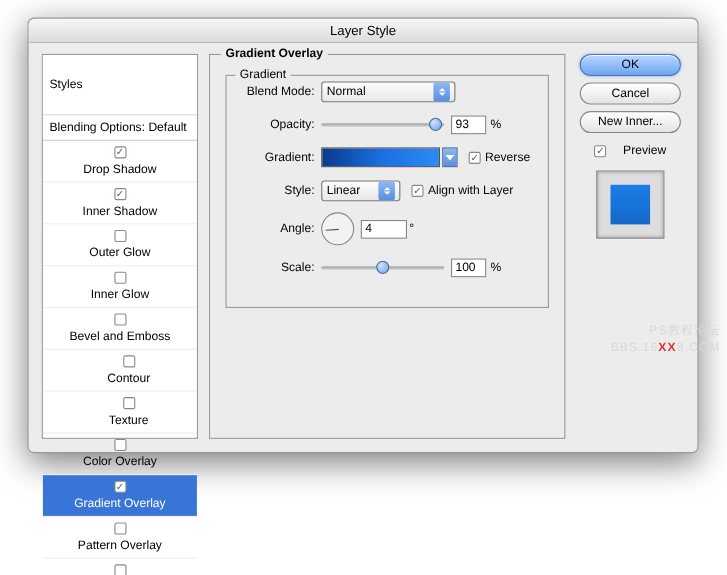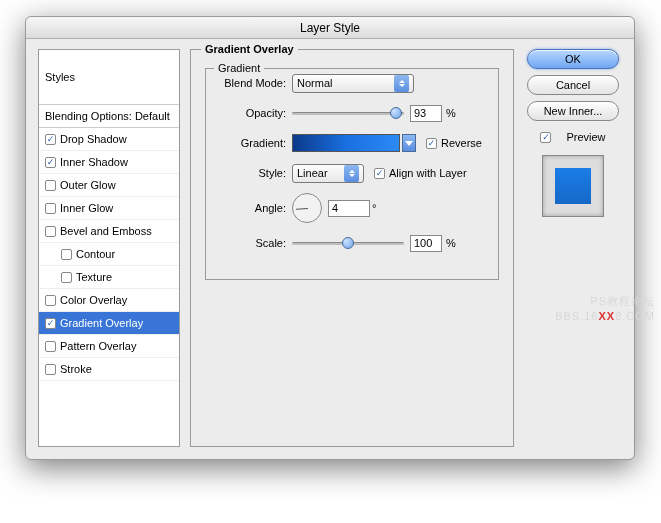--- a/index.html
+++ b/index.html
@@ -4,7 +4,7 @@
 <style>
 * { box-sizing: border-box; margin: 0; padding: 0; font-family: "Lucida Grande", Arial, sans-serif; font-size: 11px; }
 body { background: #fff; width: 661px; height: 523px; position: relative; }
-.dialog { position: absolute; left: 25px; top: 16px; width: 610px; height: 444px; background: #ececec; border: 1px solid #999; border-radius: 6px; box-shadow: 0 8px 30px rgba(0,0,0,0.5); }
+.dialog { position: absolute; left: 25px; top: 16px; width: 610px; height: 396px; background: #ececec; border: 1px solid #999; border-radius: 6px; box-shadow: 0 8px 30px rgba(0,0,0,0.5); }
 .titlebar { height: 22px; text-align: center; line-height: 22px; font-size: 12px; background: linear-gradient(#f7f7f7,#dcdcdc); border-bottom: 1px solid #b0b0b0; border-radius: 6px 6px 0 0; }
 .content { display: flex; padding: 10px 12px 12px 12px; height: calc(100% - 22px); }
 .styles-panel { width: 142px; border: 1px solid #9a9a9a; background: #fff; display: flex; flex-direction: column; }

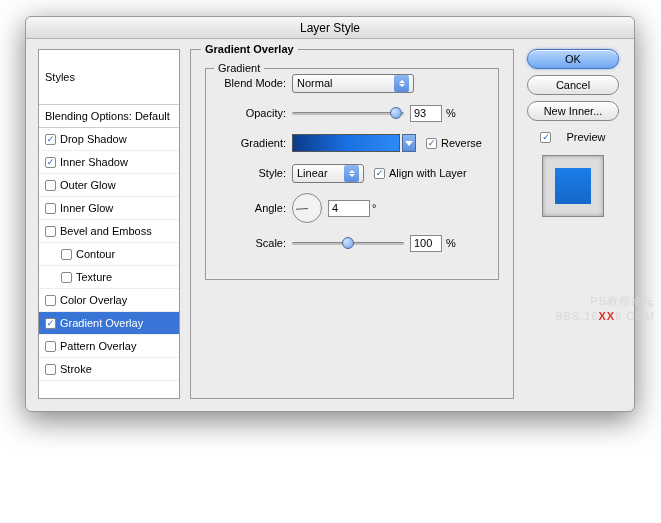--- a/index.html
+++ b/index.html
@@ -10,7 +10,7 @@
 .styles-panel { width: 142px; border: 1px solid #9a9a9a; background: #fff; display: flex; flex-direction: column; }
 .styles-header { padding: 21px 6px; border-bottom: 1px solid #ccc; background: #fff; }
 .styles-sub { padding: 5px 6px; border-bottom: 1px solid #ccc; background: #fff; }
-.style-item { padding: 5px 6px; border-bottom: 1px solid #eee; display: flex; align-items: center; gap: 4px; cursor: default; }
+.style-item { padding: 5px 6px; border-bottom: 1px solid #eee; display: flex; align-items: center; gap: 4px; cursor: default; flex-direction: column; }
 .style-item.indent { padding-left: 22px; }
 .style-item.selected { background: #3875d7; color: #fff; }
 .cb { width: 11px; height: 11px; border: 1px solid #888; background: #fff; border-radius: 2px; display: inline-flex; align-items: center; justify-content: center; flex-shrink: 0; }

